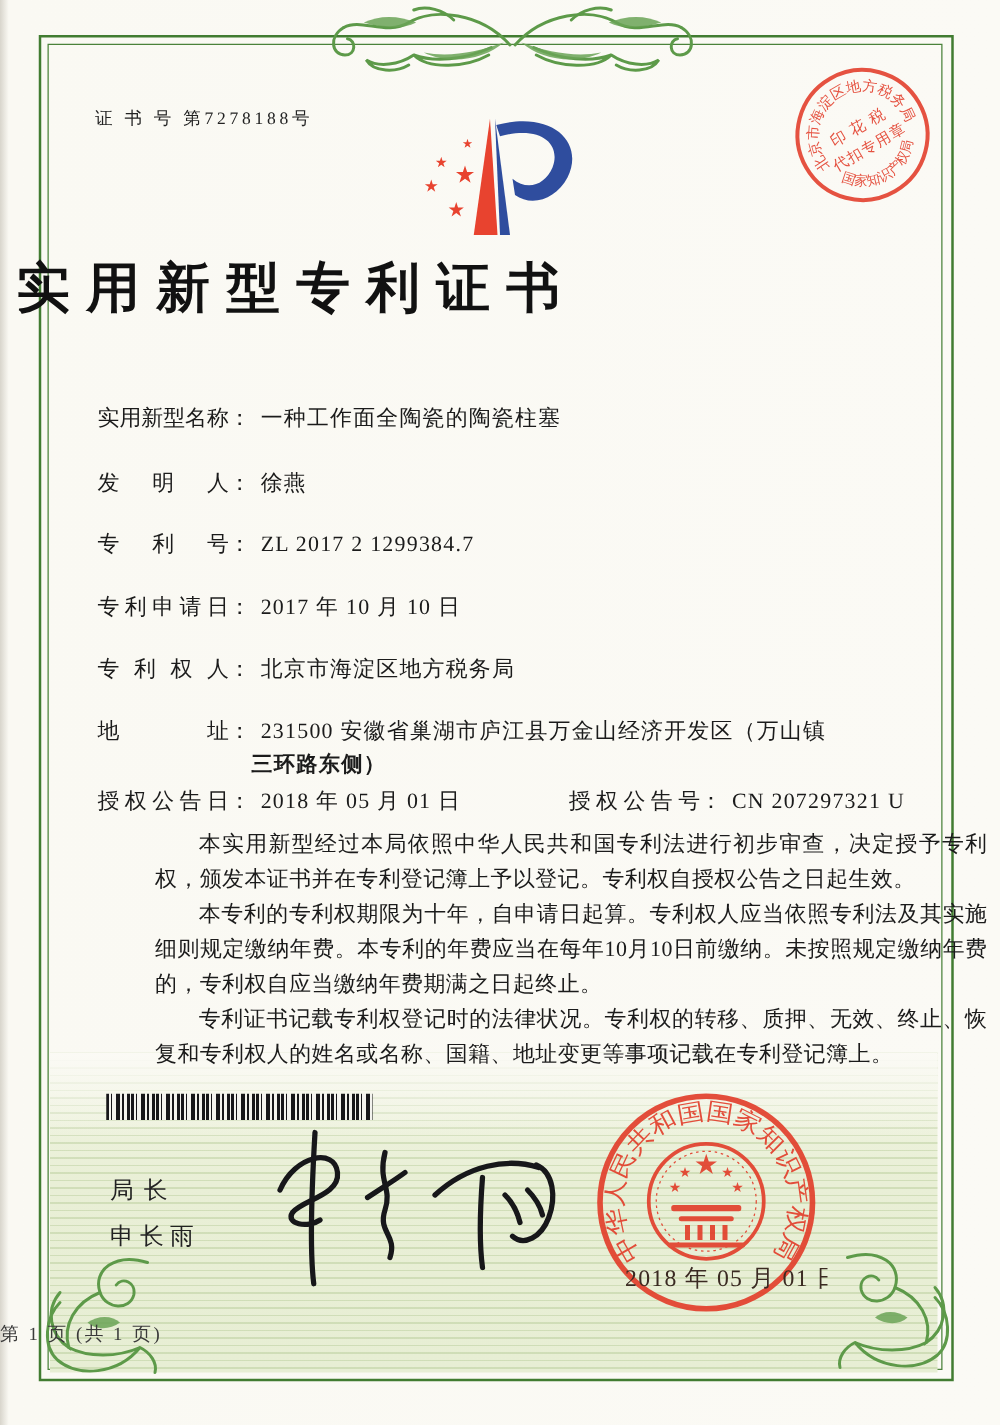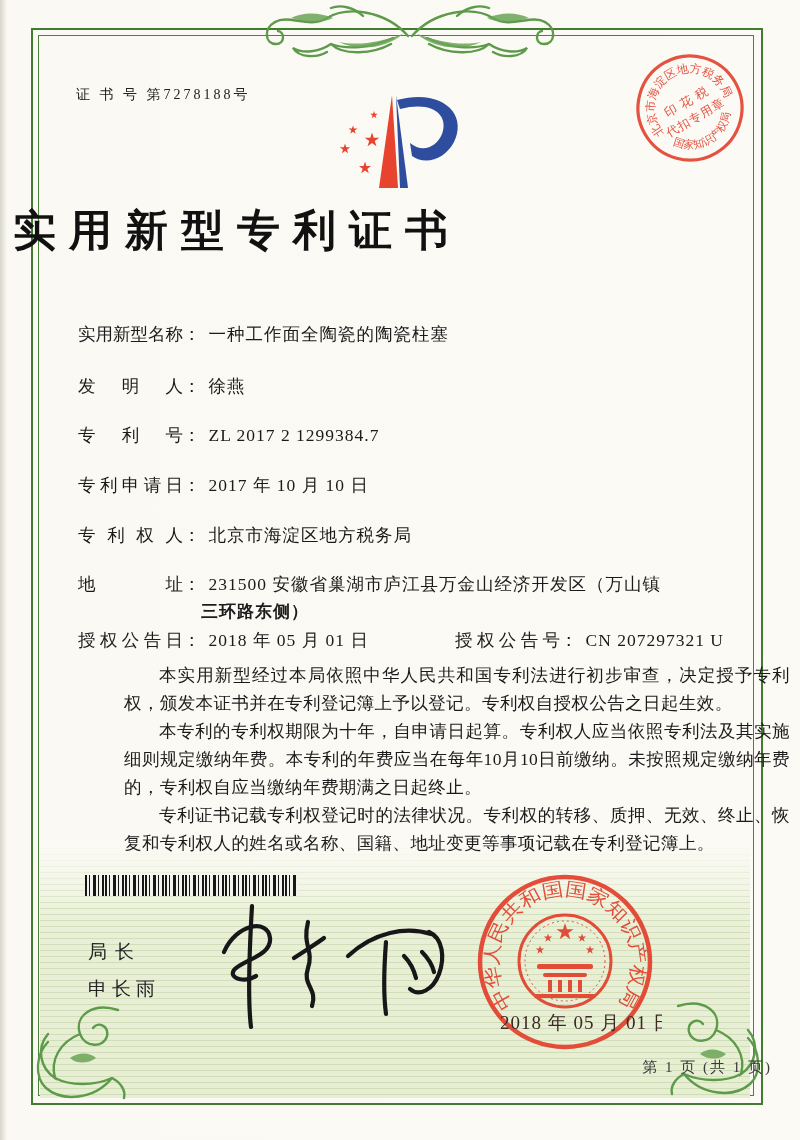--- a/index.html
+++ b/index.html
@@ -36,7 +36,7 @@
     font-size:19px;letter-spacing:8px;color:#222;font-weight:500;text-align:center;}
   .juzhang-name{position:absolute;left:88px;top:976px;font-family:Liberation Serif, serif;
     font-size:19px;letter-spacing:5px;color:#222;font-weight:500;}
-  .footer{position:absolute;left:0;top:1058px;width:772px;text-align:right;
+  .footer{position:absolute;left:0;top:1058px;width:772px;text-align:left;
     font-size:15px;color:#3a3a3a;letter-spacing:2px;}
   svg{position:absolute;}
   .orn{stroke:#5d9a49;fill:none;stroke-width:2.4;stroke-linecap:round;}

